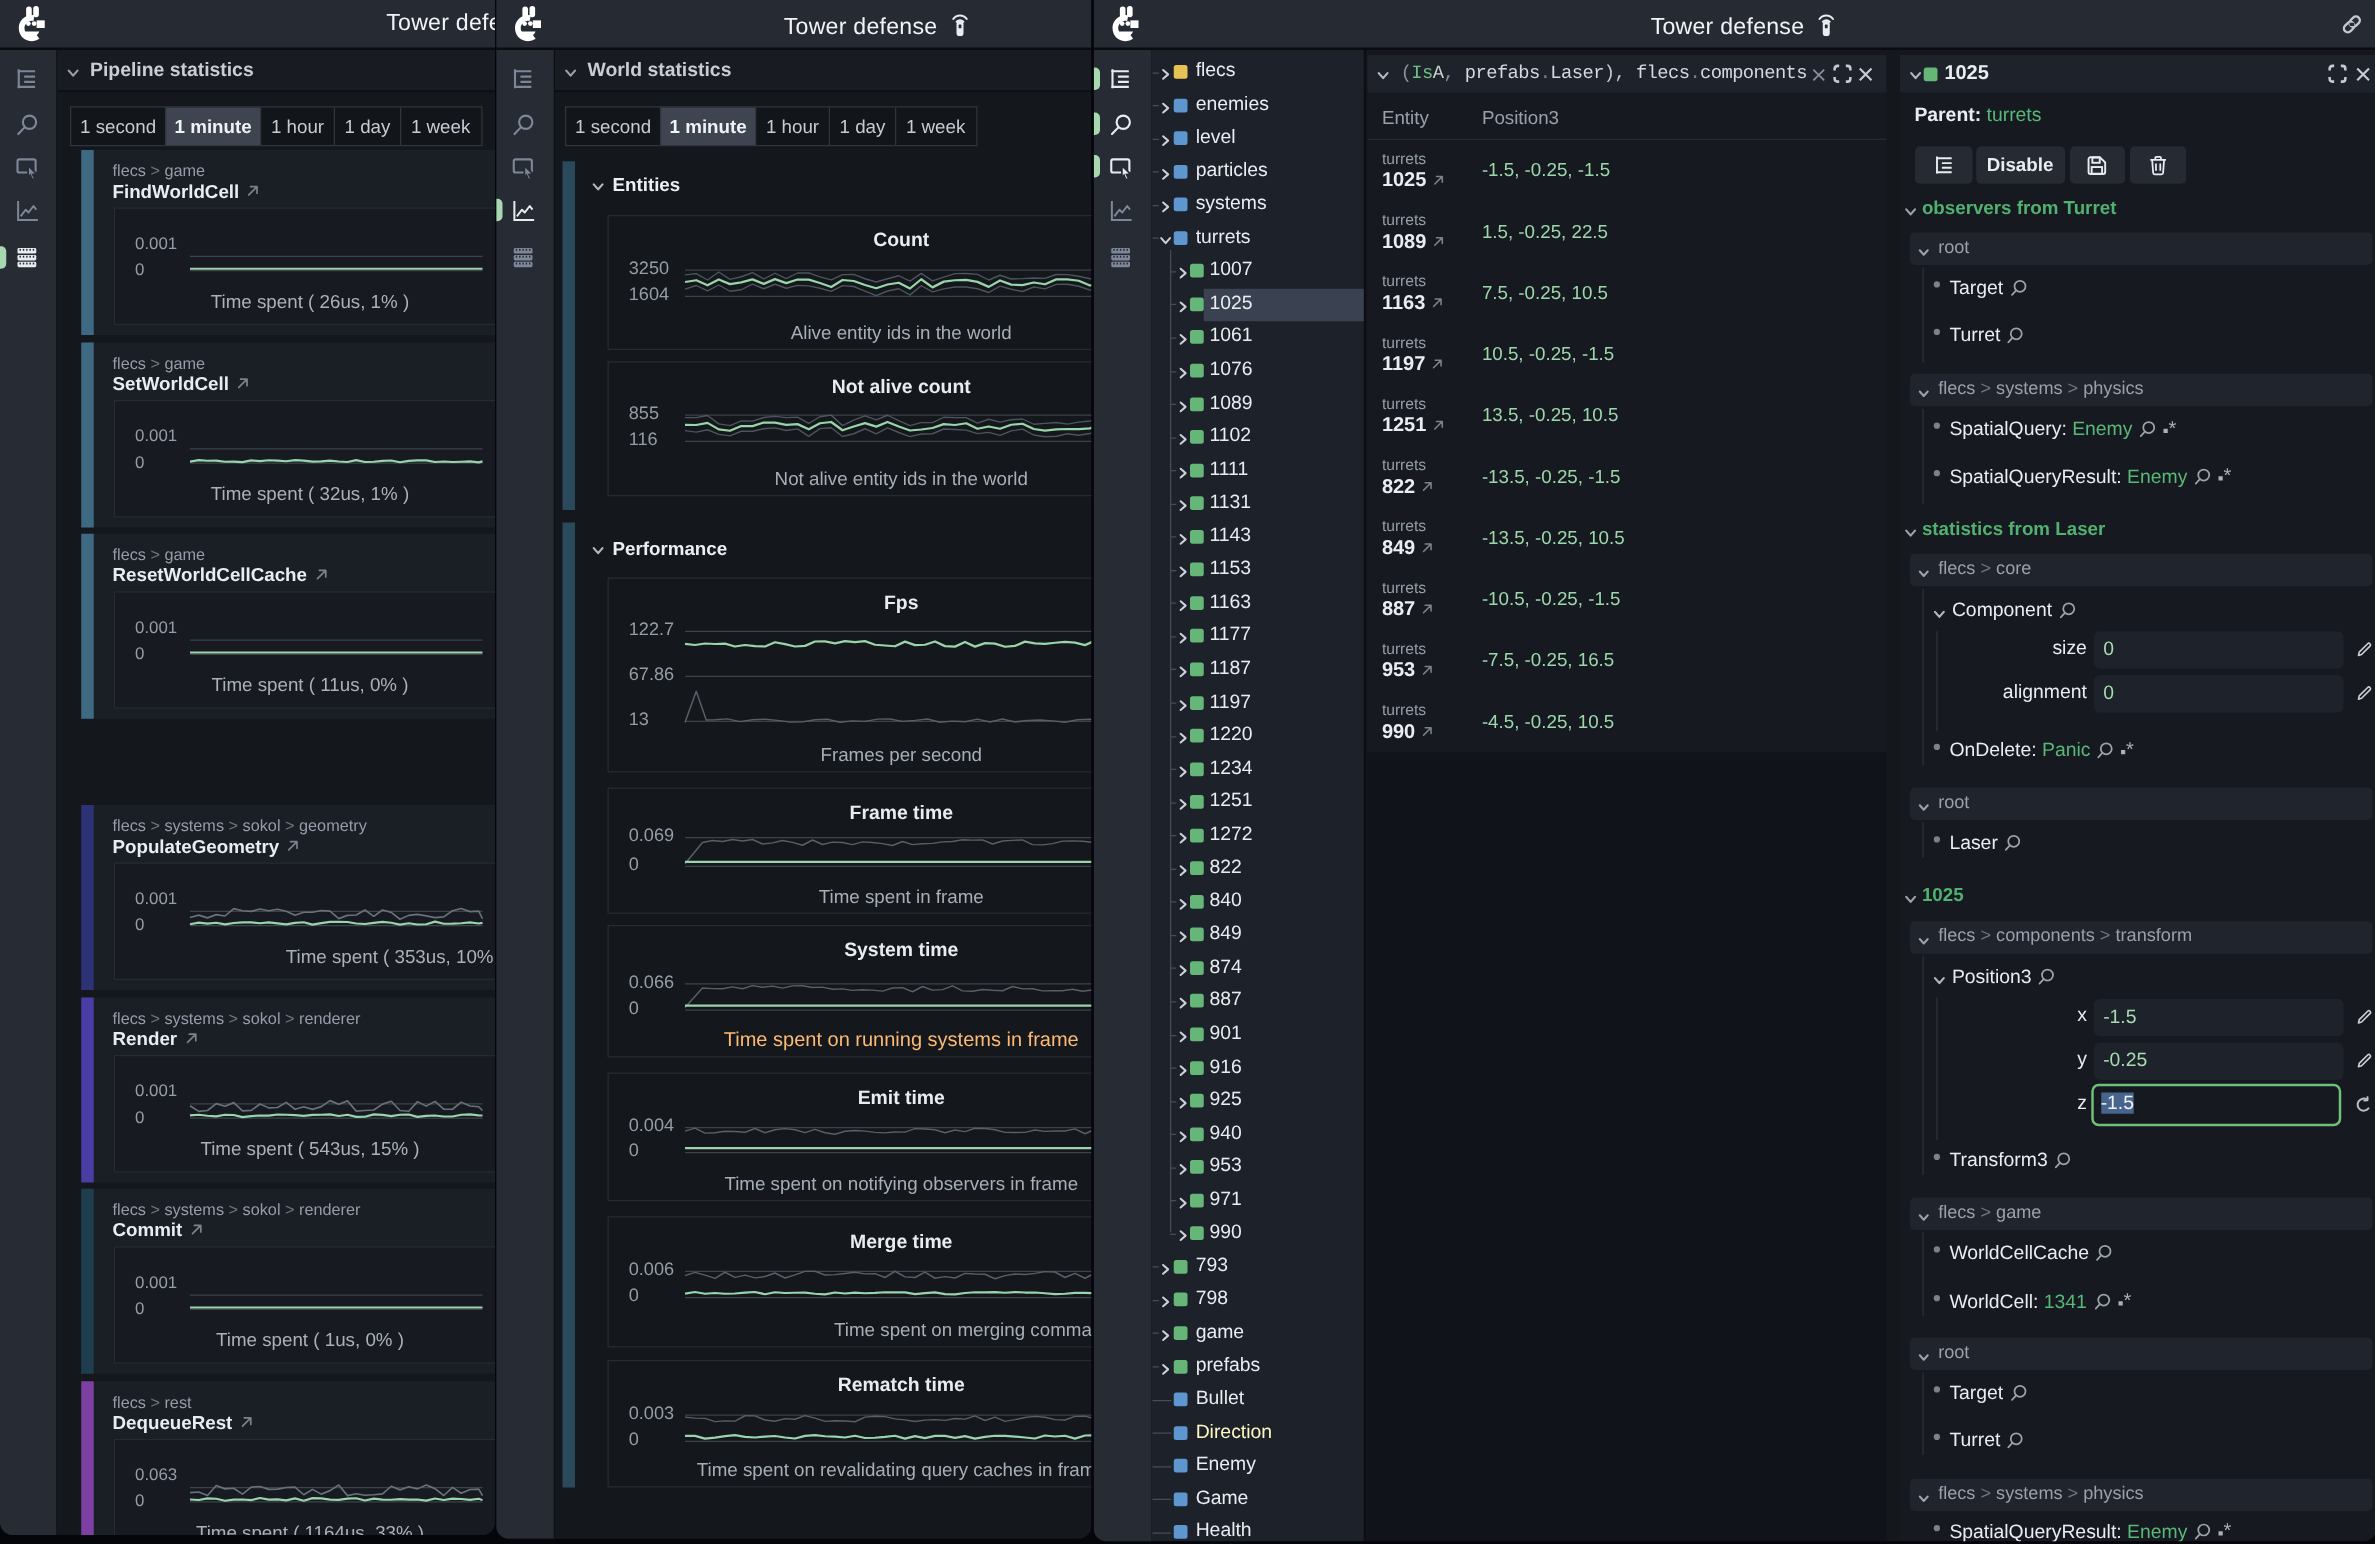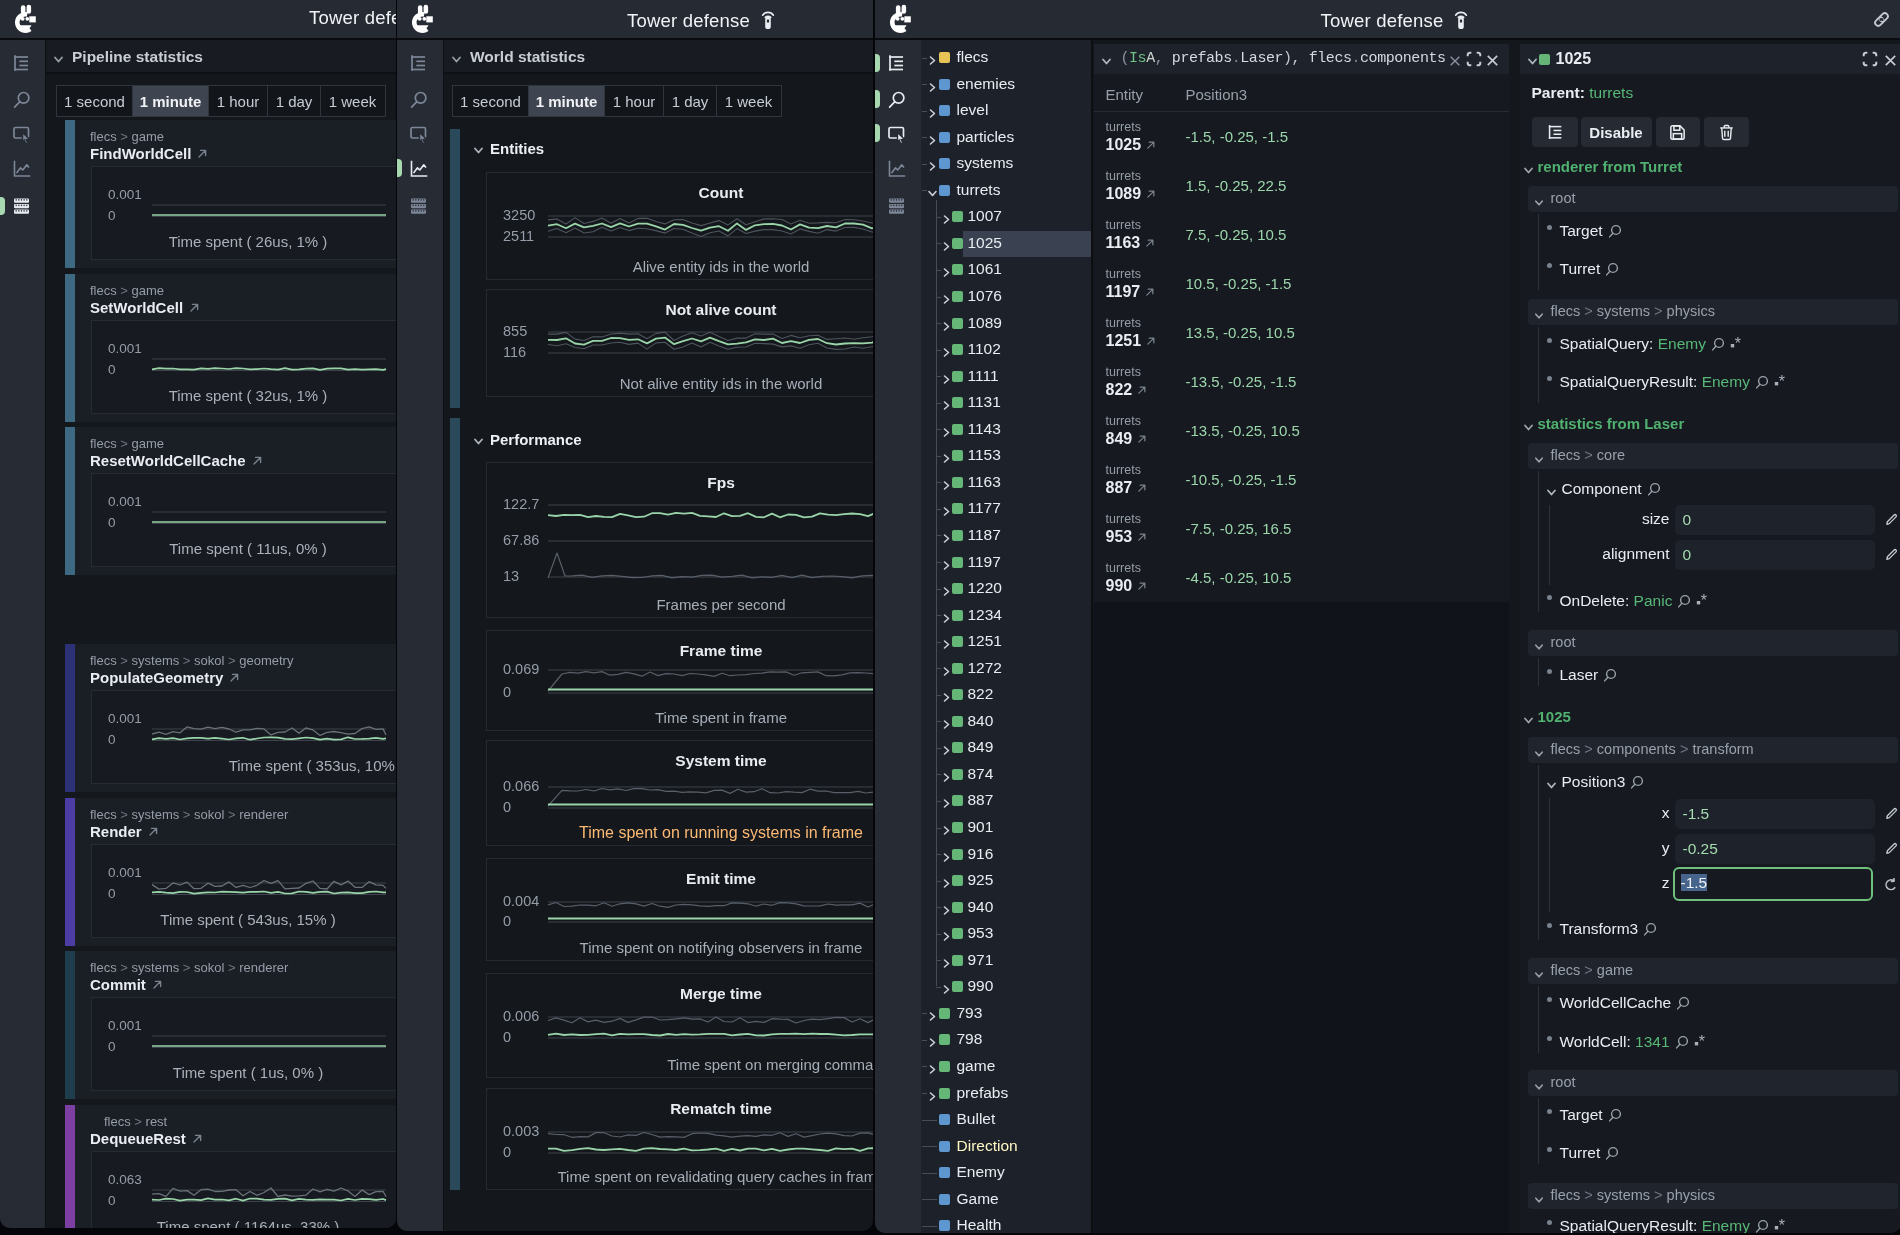--- a/index.html
+++ b/index.html
@@ -878,7 +878,7 @@
     <div style="position:absolute;left:648px;top:162px"><svg style="width:11px;height:11px" width="11" height="11" viewBox="0 0 11 11">
         <path d="M2 3.5 L5.5 7.5 L9 3.5" stroke="#9aa2ad" stroke-width="1.8" fill="none" stroke-linecap="round" stroke-linejoin="round"></path>
       </svg></div>
-    <div style="position:absolute;left:663px;top:158px;font-size:15px;font-weight:700;color:#50b170">renderer from Turret</div>
+    <div style="position:absolute;left:663px;top:158px;font-size:15px;font-weight:700;color:#50b170">observers from Turret</div>
     <div style="position:absolute;left:653px;top:186px;width:370px;height:26px;background:#20242c;border-radius:4px"></div>
     <div style="position:absolute;left:659px;top:193.5px"><svg style="width:10px;height:10px" width="11" height="11" viewBox="0 0 11 11">
         <path d="M2 3.5 L5.5 7.5 L9 3.5" stroke="#9aa2ad" stroke-width="1.8" fill="none" stroke-linecap="round" stroke-linejoin="round"></path>

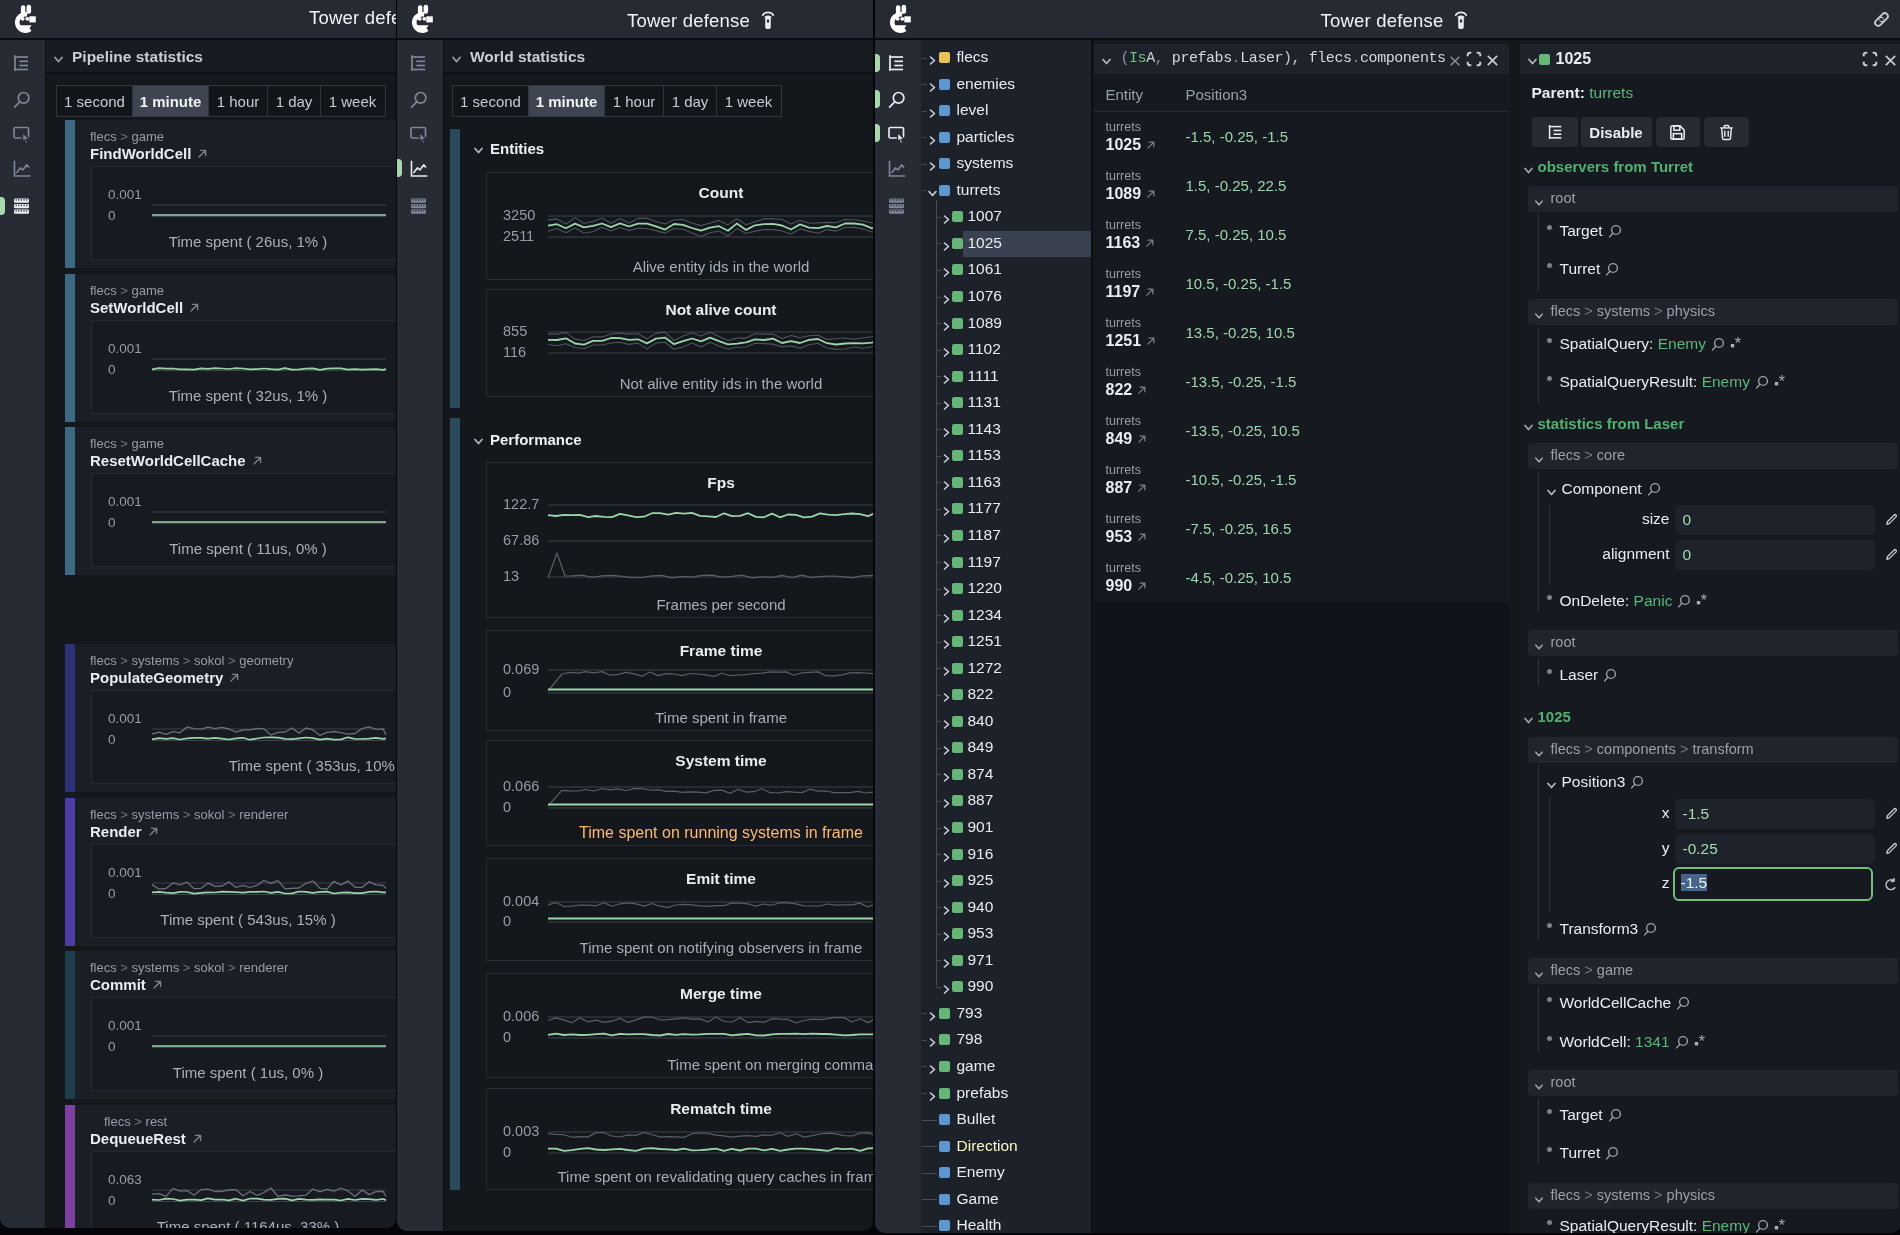--- a/index.html
+++ b/index.html
@@ -295,7 +295,7 @@
     <div style="position:absolute;left:89px;top:172px;width:470px;height:108px;border:1px solid #262b33;box-sizing:border-box"></div>
     <div style="position:absolute;left:89px;top:184px;width:470px;text-align:center;font-size:15.5px;font-weight:700;color:#e9ecf1">Count</div>
     <div style="position:absolute;left:106px;top:207px;font-size:14.5px;color:#959da8">3250</div>
-    <div style="position:absolute;left:106px;top:228px;font-size:14.5px;color:#959da8">2511</div>
+    <div style="position:absolute;left:106px;top:228px;font-size:14.5px;color:#959da8">1604</div>
     <div style="position:absolute;left:89px;top:172px;width:470px;height:108px"><svg style="" width="470" height="108" viewBox="0 0 470 108">
         <line x1="62" y1="44" x2="466" y2="44" stroke="#3d434b" stroke-width="1"></line>
         <line x1="62" y1="65" x2="466" y2="65" stroke="#3d434b" stroke-width="1"></line>

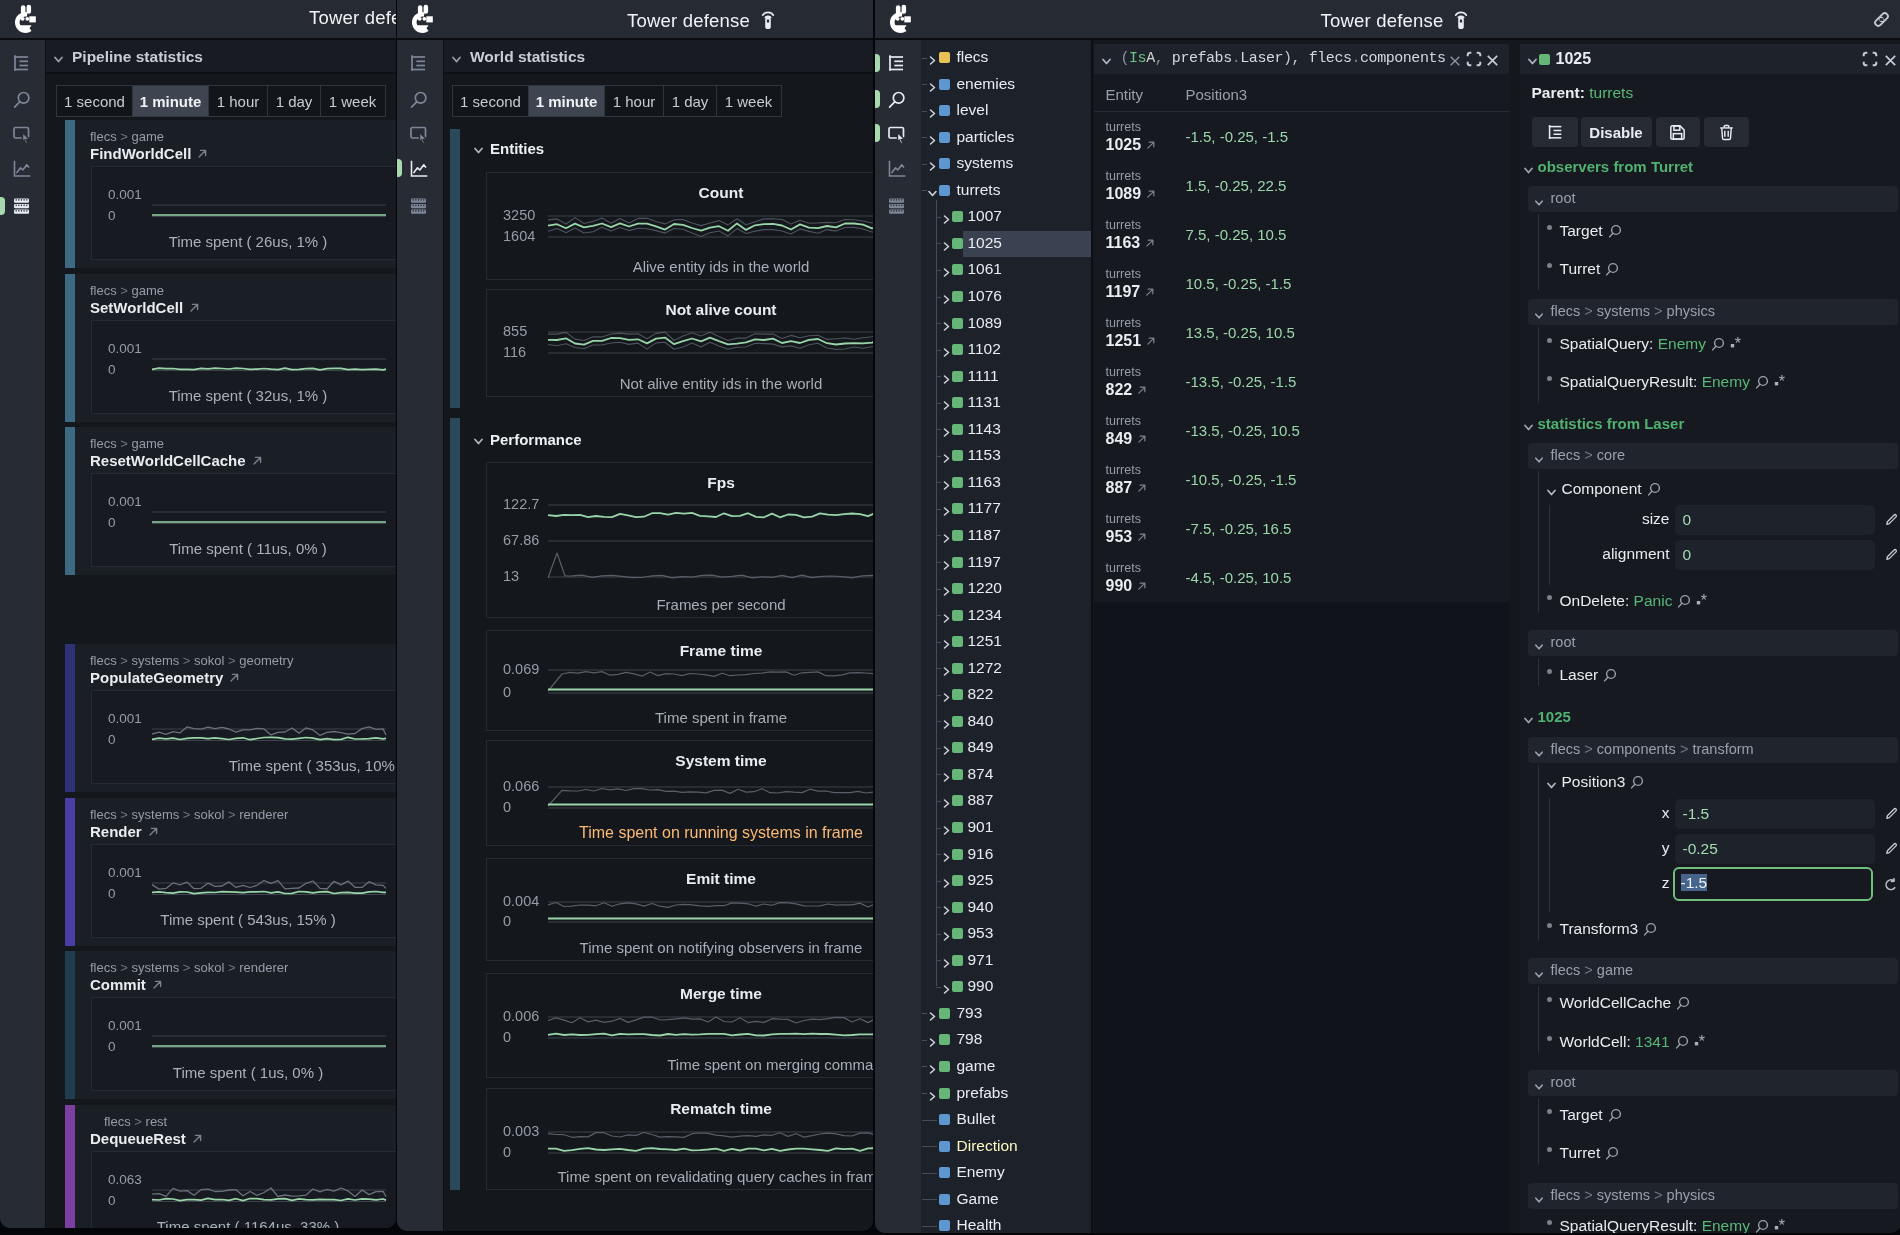--- a/index.html
+++ b/index.html
@@ -190,7 +190,7 @@
     </div>
     <div style="position:absolute;left:65px;top:1105px;width:331px;height:148px;background:#1a1e25"></div>
     <div style="position:absolute;left:65px;top:1105px;width:10px;height:148px;background:#7e3fa3"></div>
-    <div style="position:absolute;left:104px;top:1114px;font-size:13px;color:#959da8">flecs <span style="color:#6e7682">&gt;</span> rest</div>
+    <div style="position:absolute;left:90px;top:1114px;font-size:13px;color:#959da8">flecs <span style="color:#6e7682">&gt;</span> rest</div>
     <div style="position:absolute;left:90px;top:1130px;font-size:15px;font-weight:700;color:#e9ecf1">DequeueRest<span style="margin-left:6px"><svg style="width:11px;height:11px" width="12" height="12" viewBox="0 0 12 12">
           <g stroke="#79838e" stroke-width="1.5" fill="none" stroke-linecap="round" stroke-linejoin="round">
             <path d="M2.2 9.8 L9.2 2.8 M3.8 2.6 H9.4 V8.2"></path>

